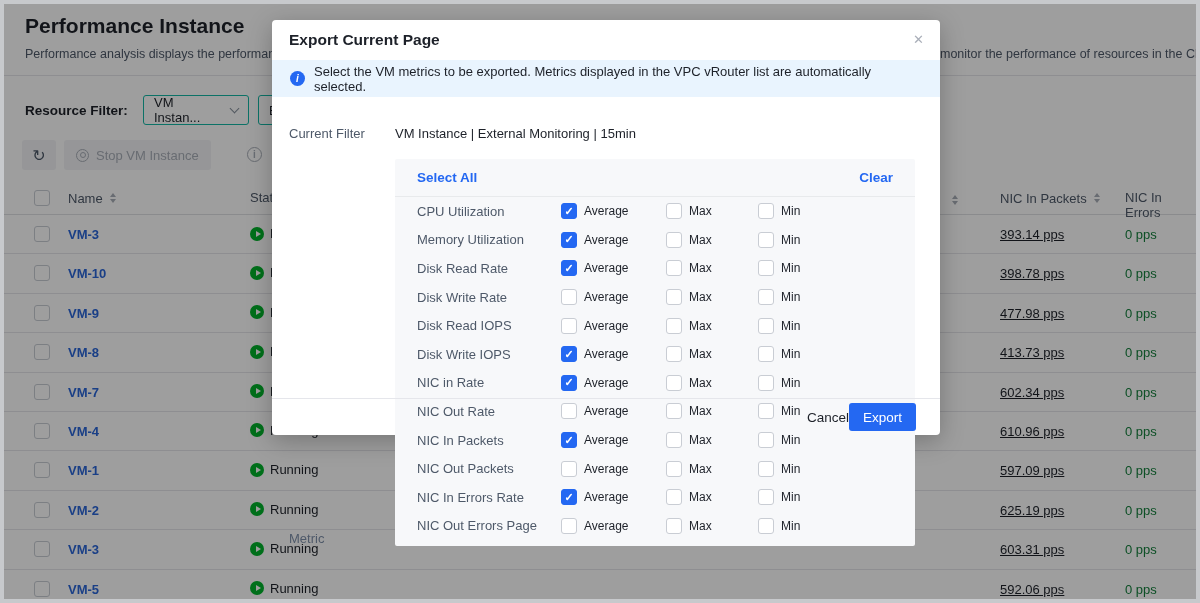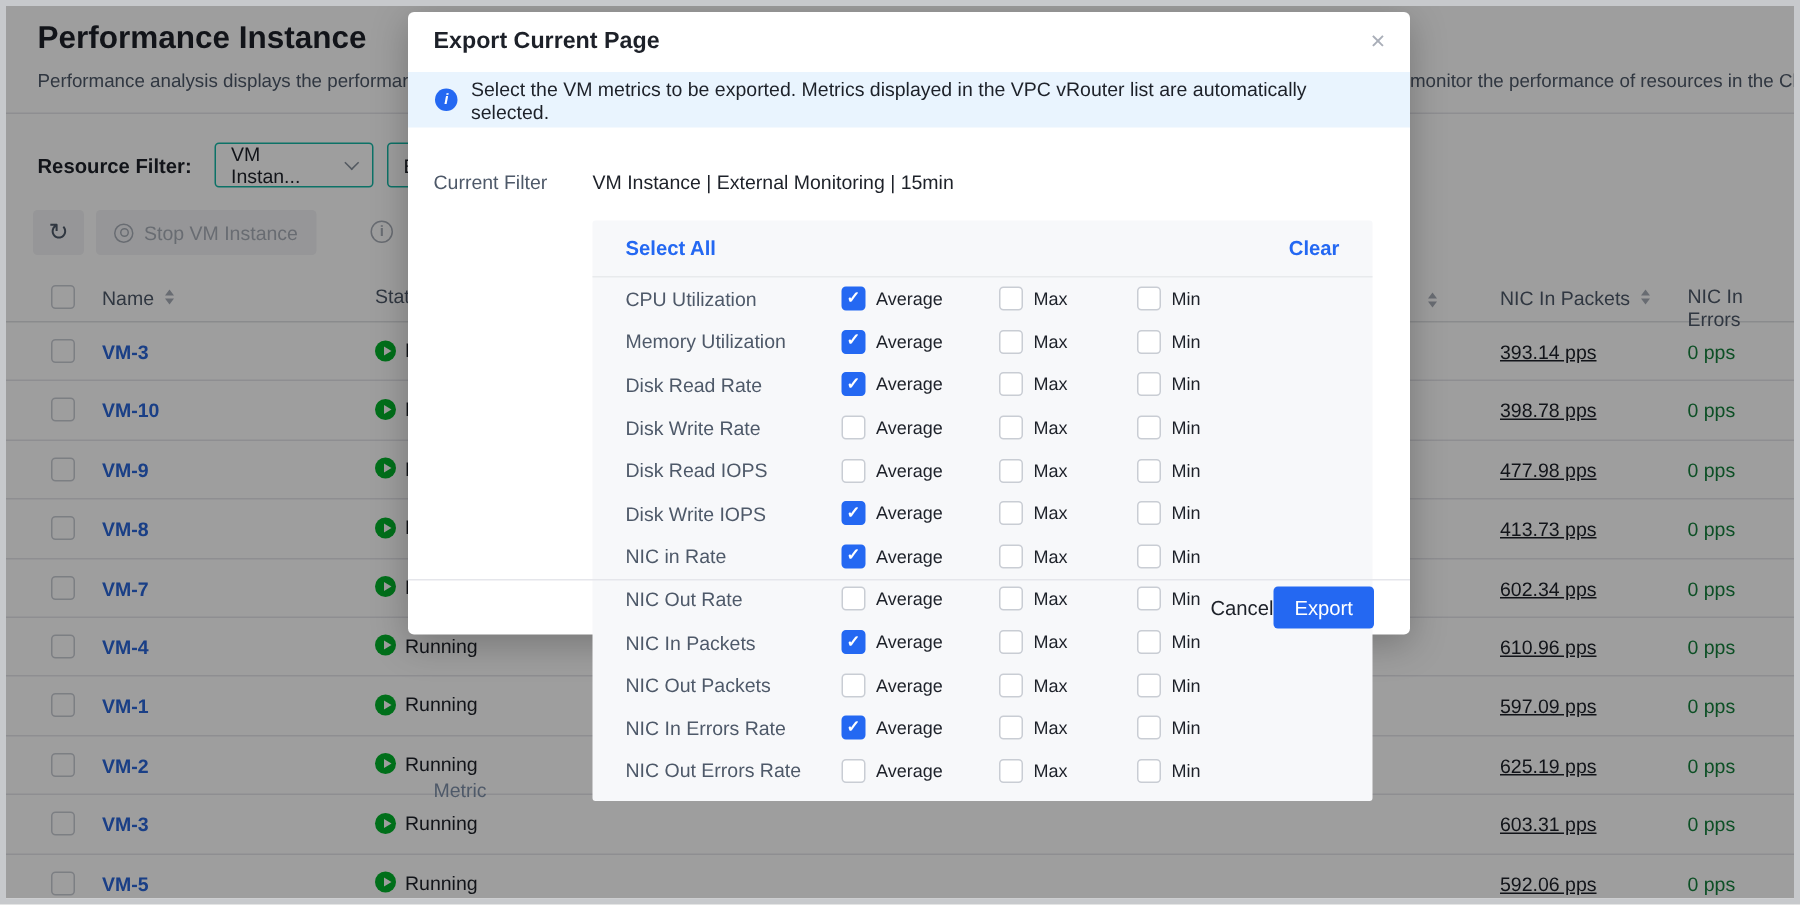--- a/index.html
+++ b/index.html
@@ -56,7 +56,7 @@
   .dim { position:absolute; inset:0; background:rgba(0,0,0,0.38); z-index:50; }
 
   
-  .modal { position:absolute; left:268px; top:4px; width:668px; height:415px; background:#fff; border-radius:4px;
+  .modal { position:absolute; left:268px; top:16px; width:668px; height:415px; background:#fff; border-radius:4px;
            box-shadow:0 6px 24px rgba(0,0,0,0.25); z-index:100; }
   .m-header { position:relative; height:40px; display:flex; align-items:center; padding:0 17px; }
   .m-title { font-size:15.5px; font-weight:bold; color:#1d2129; }

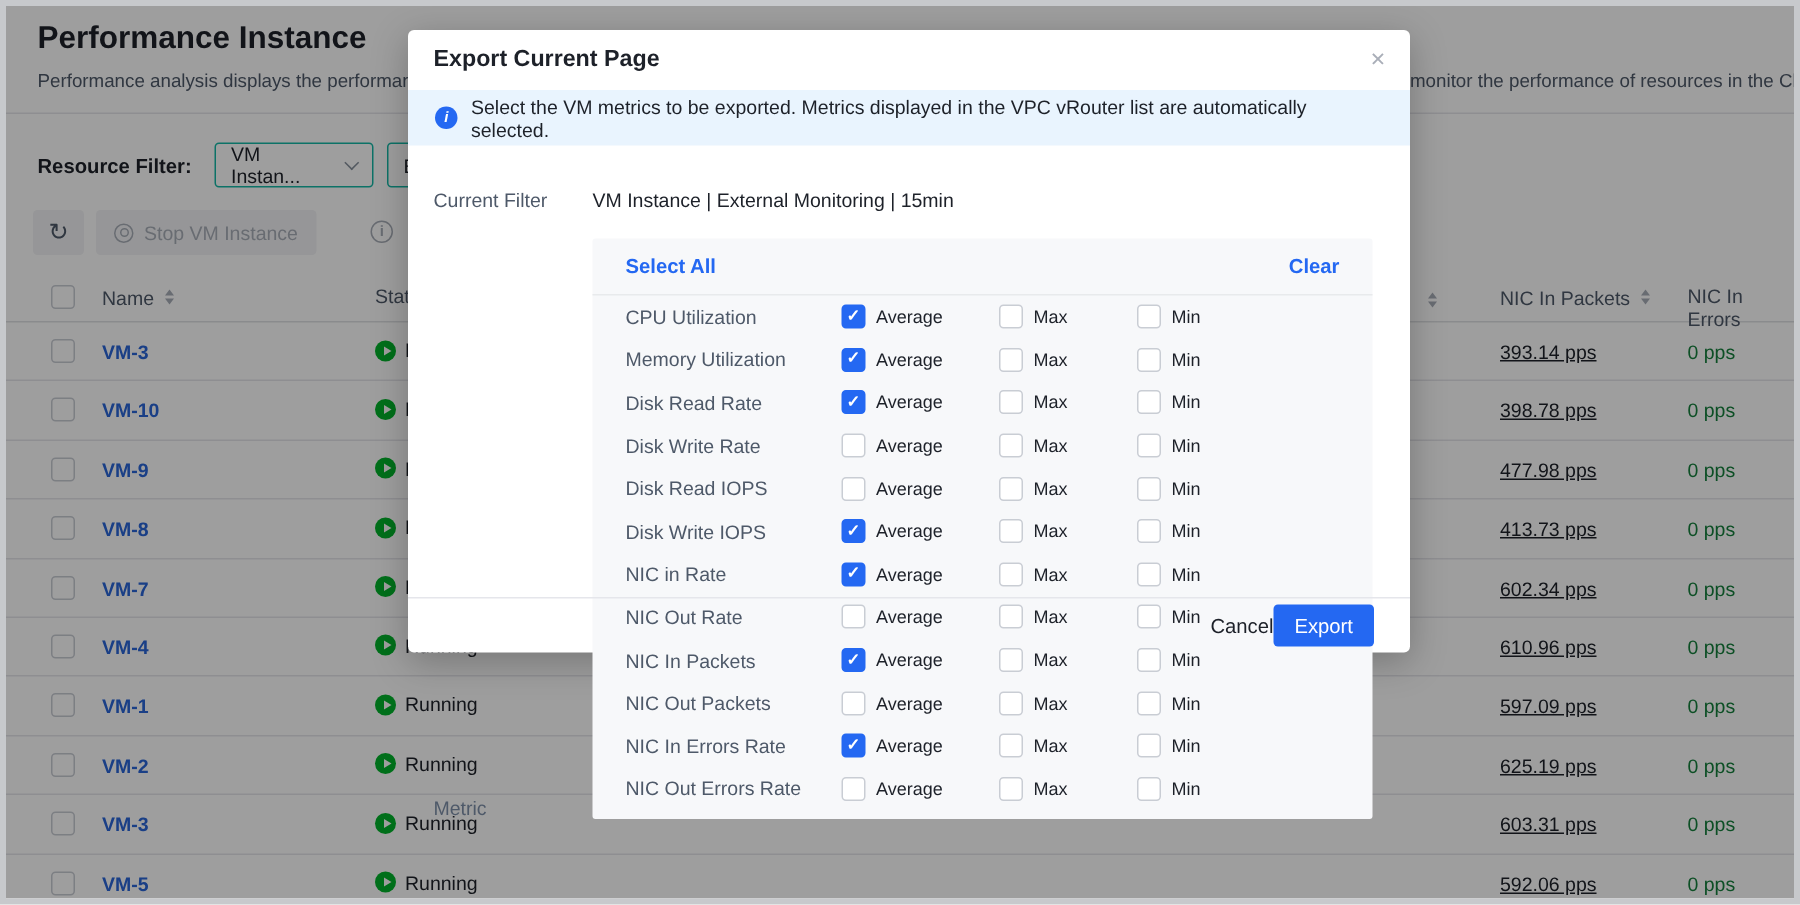--- a/index.html
+++ b/index.html
@@ -424,7 +424,7 @@
                 </label>
               </div>
               <div class="m-row">
-                <span class="m-name">NIC Out Errors Rate</span>
+                <span class="m-name">NIC Out Errors Page</span>
                 <label class="m-group g1">
                   <span class="cb"></span>
                   <span>Average</span>

